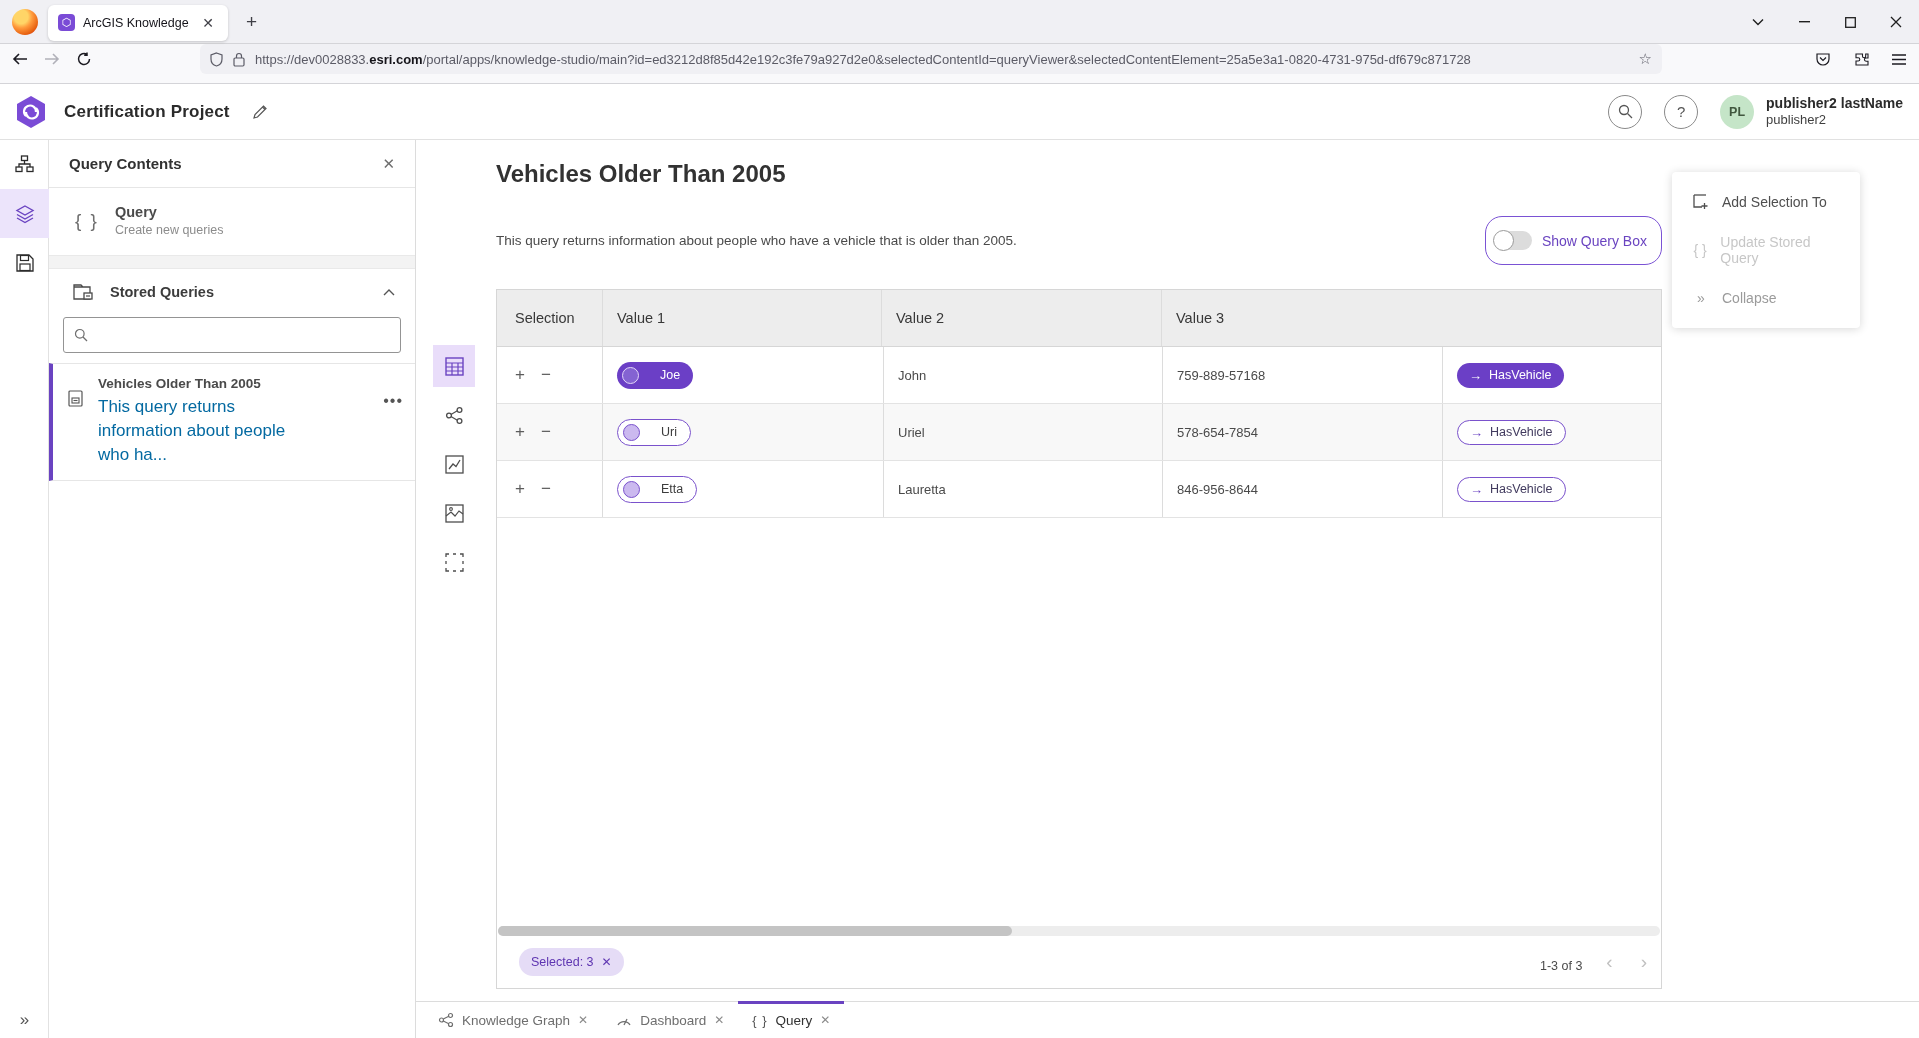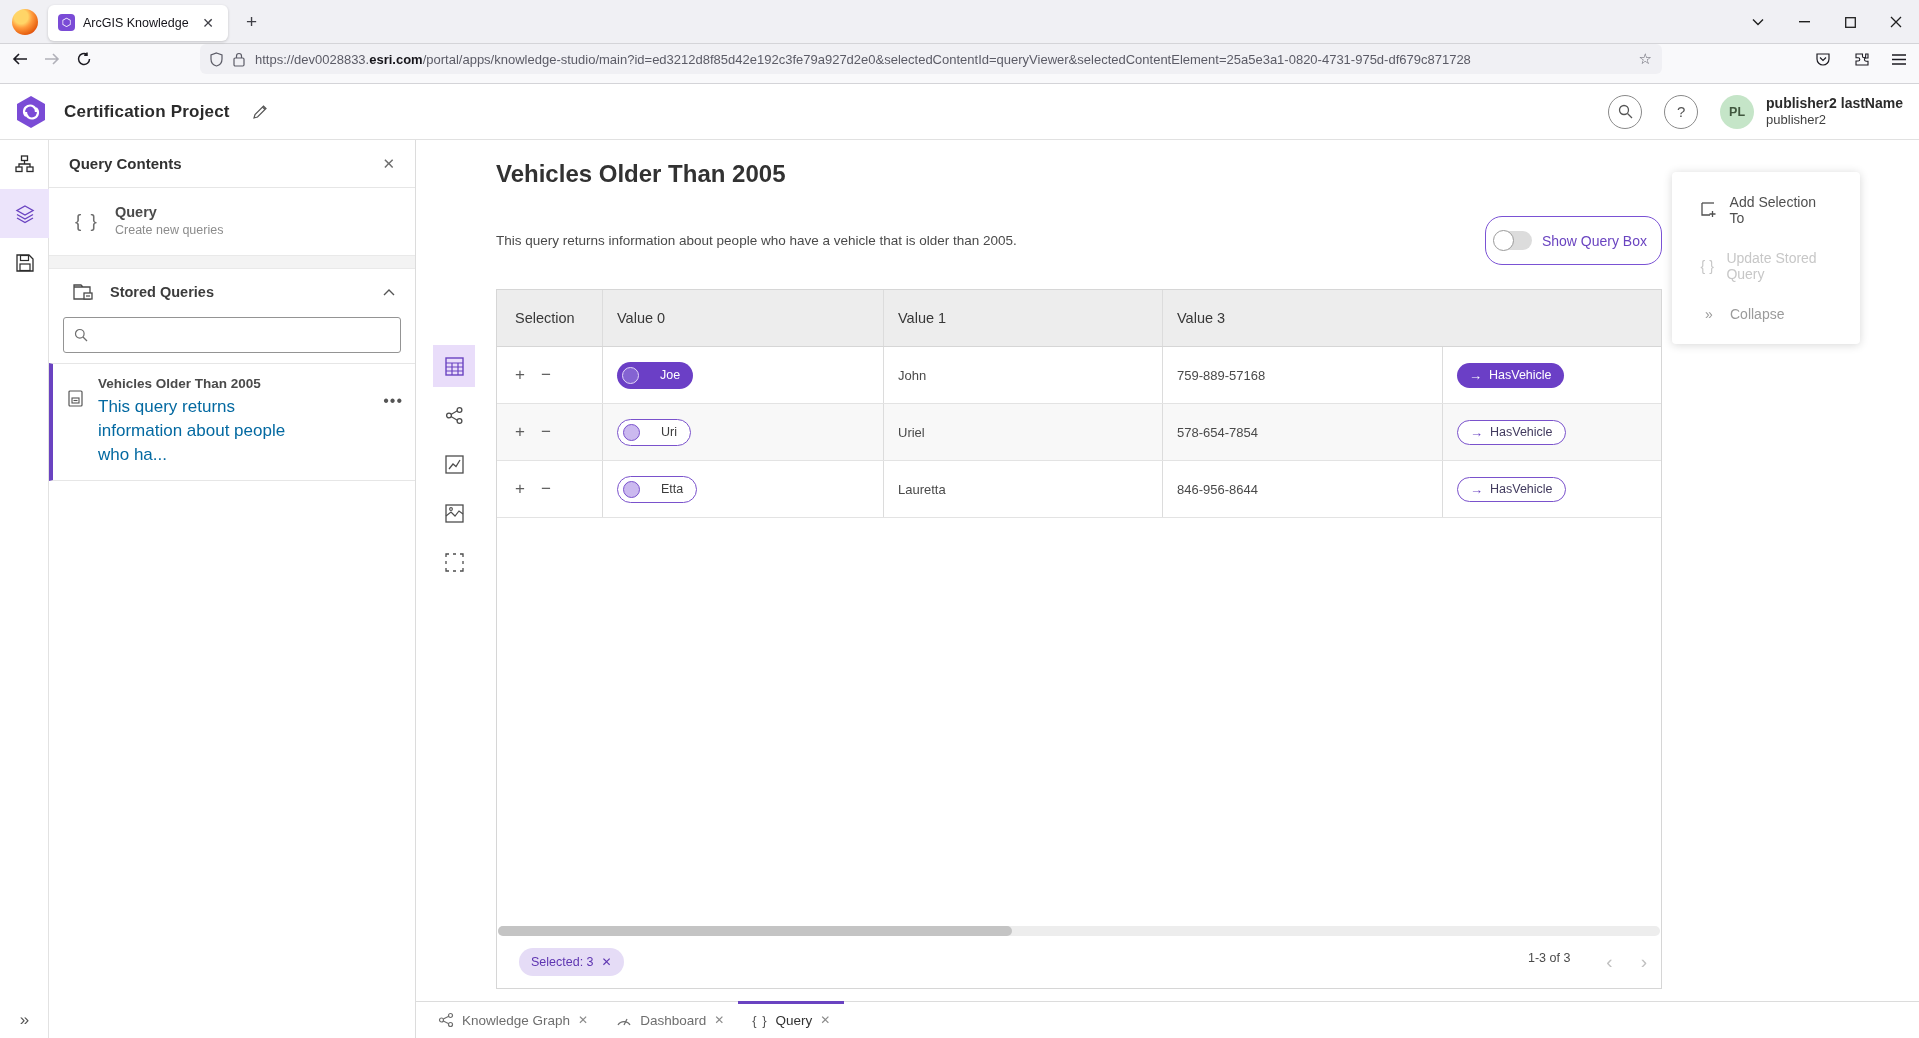--- a/index.html
+++ b/index.html
@@ -126,7 +126,7 @@
 
   
   .float-menu { position:absolute; left:1256px; top:32px; width:188px; background:#fff; border-radius:4px;
-    box-shadow:0 1px 10px rgba(0,0,0,.16); padding:10px 12px; z-index:5; }
+    box-shadow:0 1px 10px rgba(0,0,0,.16); padding:10px 4px; z-index:5; }
   .fm-item { display:flex; align-items:center; gap:12px; padding:12px 16px; font-size:14px; color:#4f4f4f; }
   .fm-item .fm-ic { width:18px; display:flex; justify-content:center; color:inherit; font-size:14px; }
   .fm-item.disabled { color:#c7c7c7; }

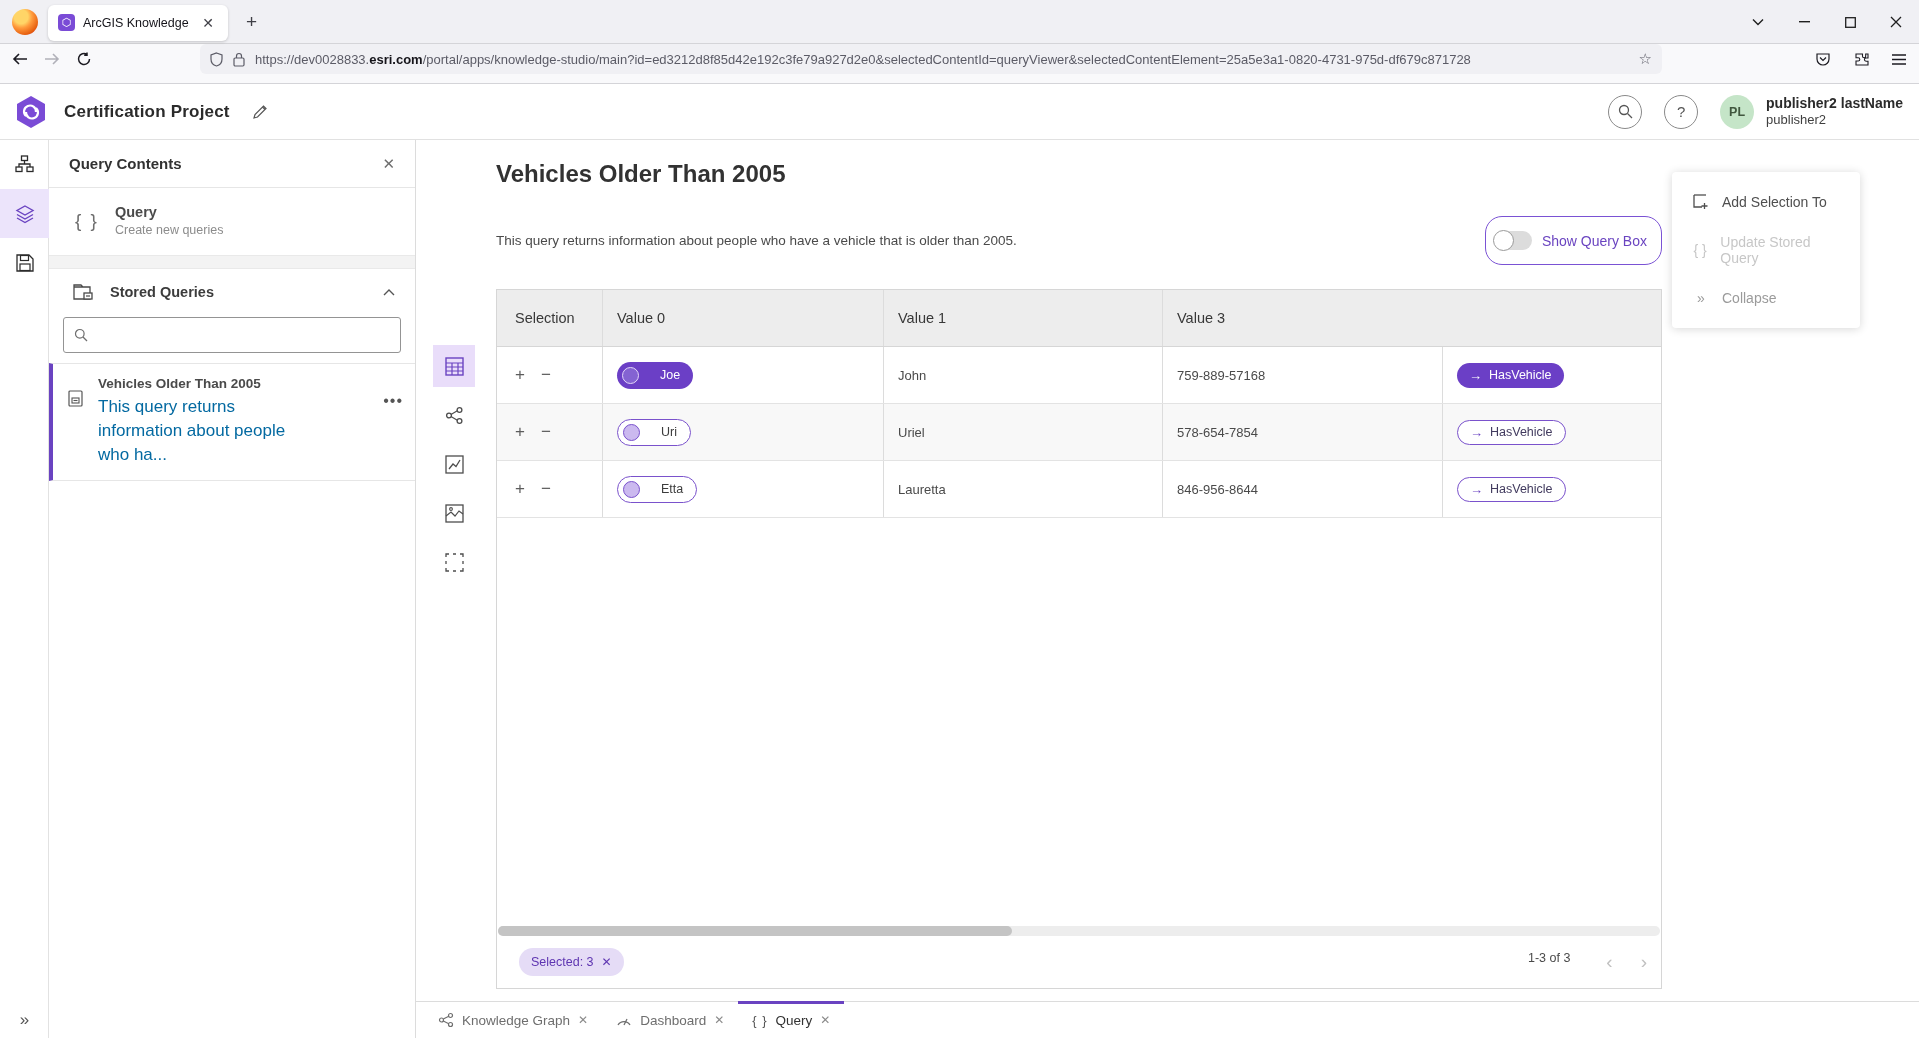--- a/index.html
+++ b/index.html
@@ -382,7 +382,6 @@
       <div class="table-card">
         <div class="tbl-header">
           <div class="c-sel">Selection</div>
-          <div class="c-v0">Value 0</div>
           <div class="c-v1">Value 1</div>
           <div class="c-v3">Value 3</div>
         </div>

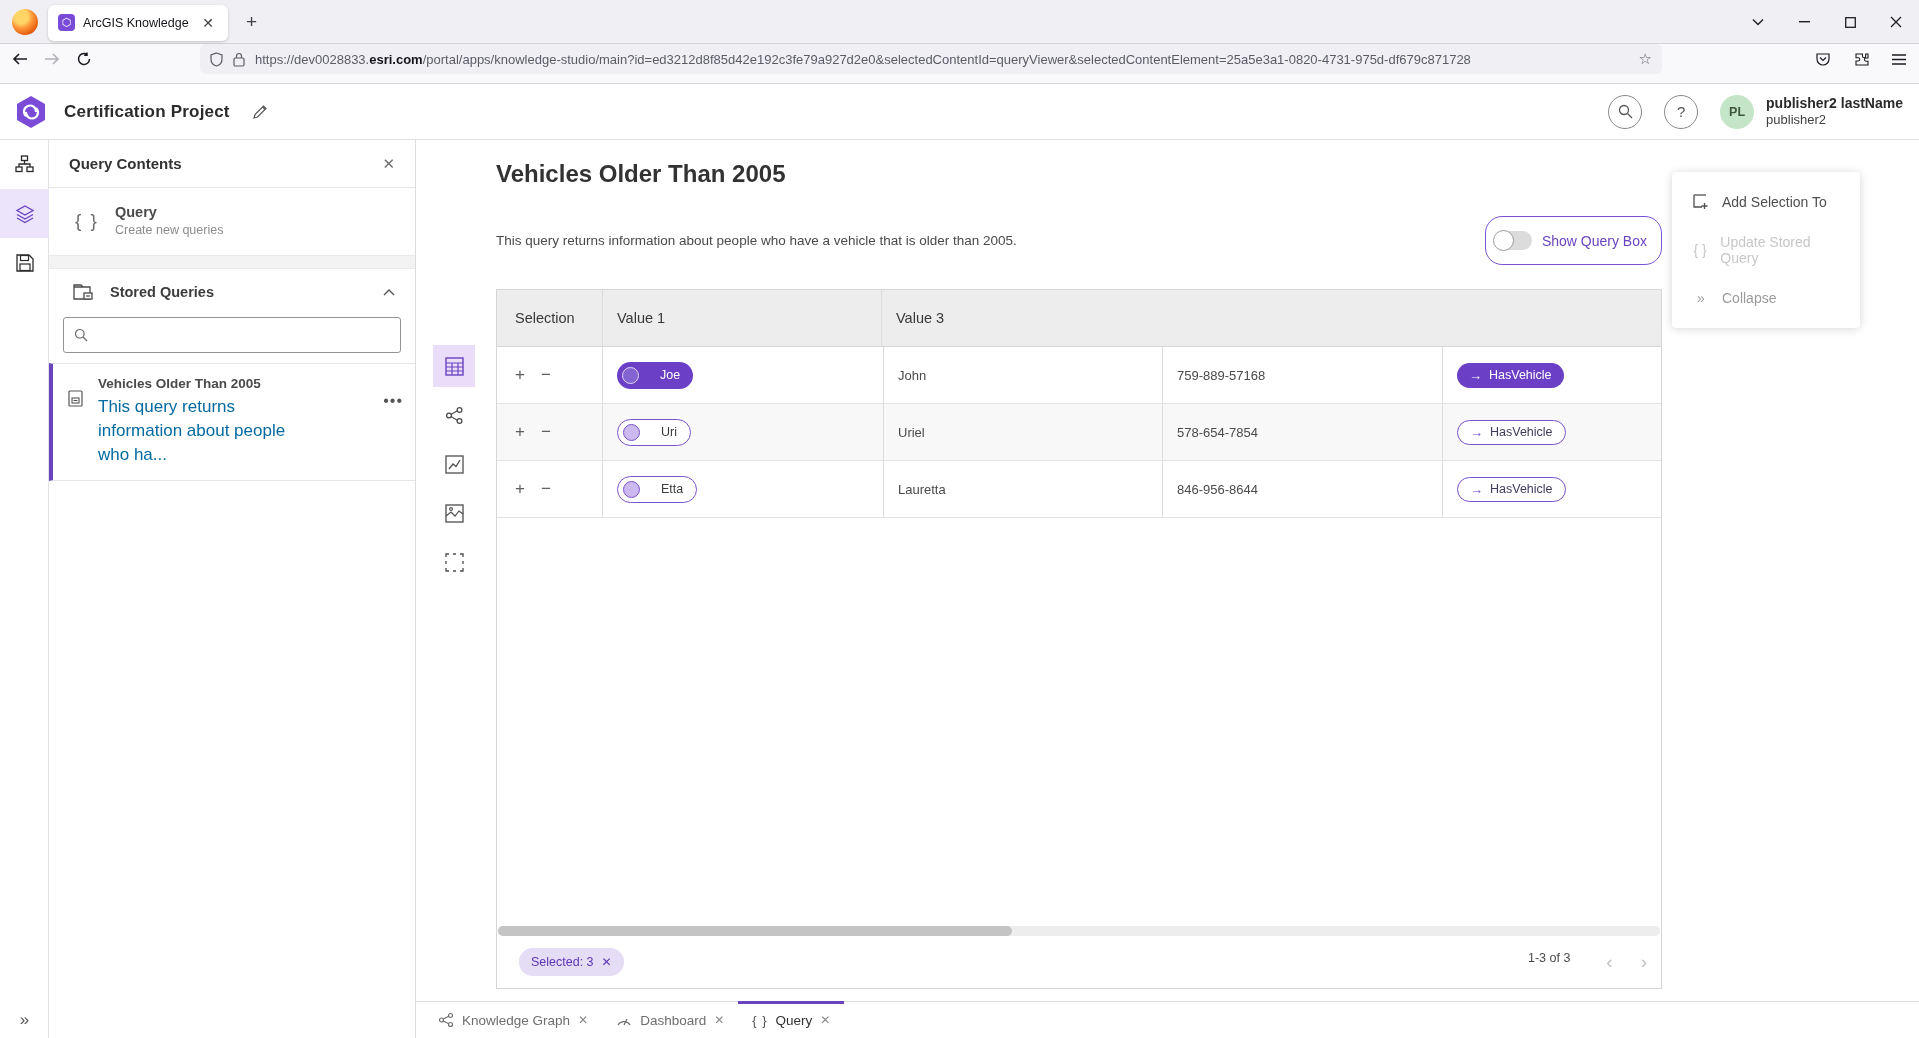--- a/index.html
+++ b/index.html
@@ -383,6 +383,7 @@
         <div class="tbl-header">
           <div class="c-sel">Selection</div>
           <div class="c-v1">Value 1</div>
+          <div class="c-v2">Value 2</div>
           <div class="c-v3">Value 3</div>
         </div>
 

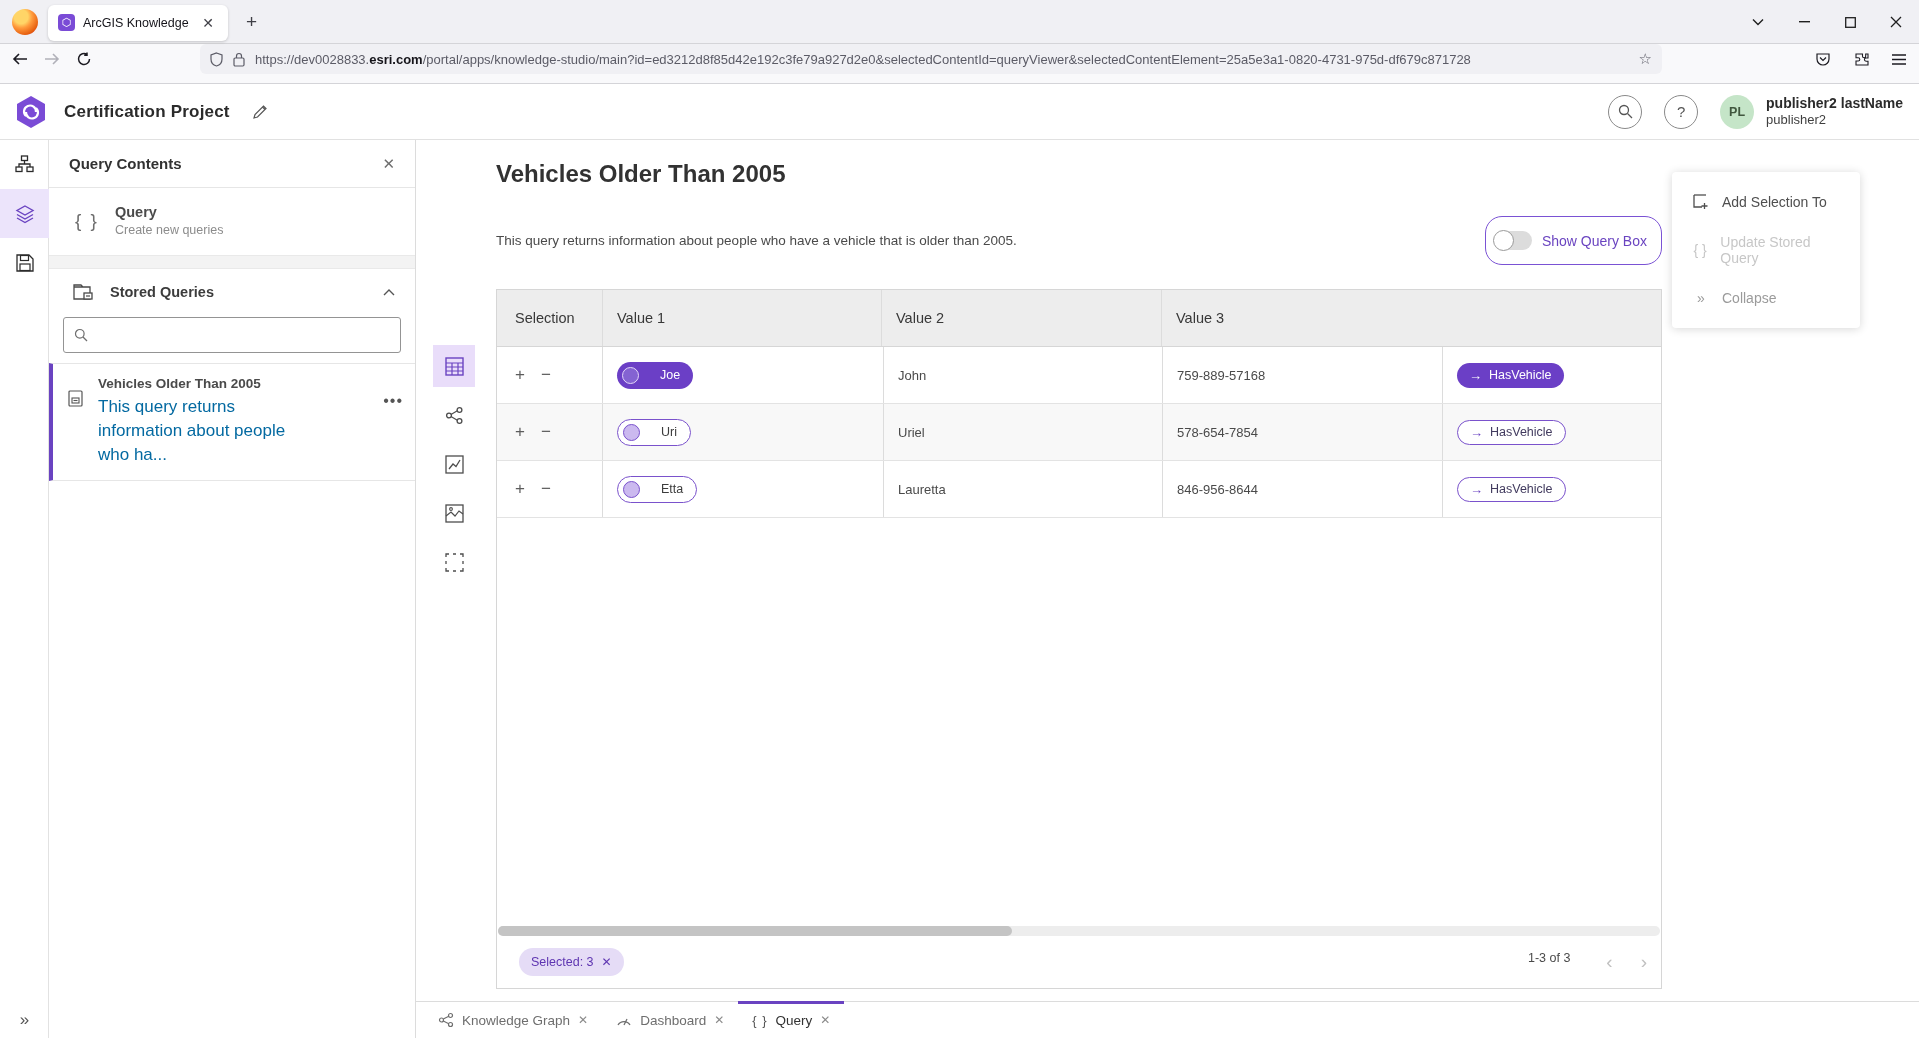--- a/index.html
+++ b/index.html
@@ -120,7 +120,7 @@
   .tbl-footer { height:52px; flex:none; display:flex; align-items:center; padding:0 14px 0 22px; }
   .sel-chip { display:inline-flex; align-items:center; gap:8px; background:#e5dcf6; color:#5e35b1; border-radius:14px; height:28px; padding:0 12px; font-size:12.5px; }
   .sel-chip .x { font-size:12px; }
-  .pager { margin-left:auto; display:flex; align-items:flex-start; gap:36px; }
+  .pager { margin-left:auto; display:flex; align-items:flex-end; gap:24px; }
   .pg-range { font-size:12.5px; color:#4a4a4a; }
   .pg-nav { color:#c0c0c0; font-size:19px; display:flex; gap:28px; }
 

